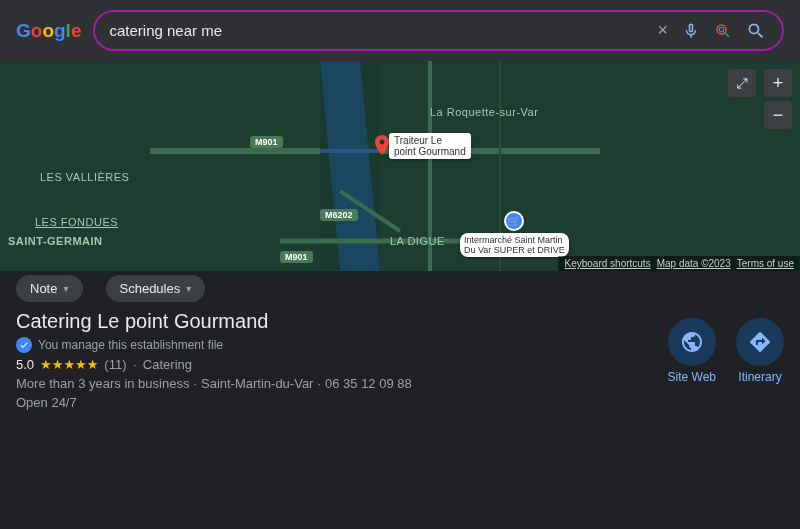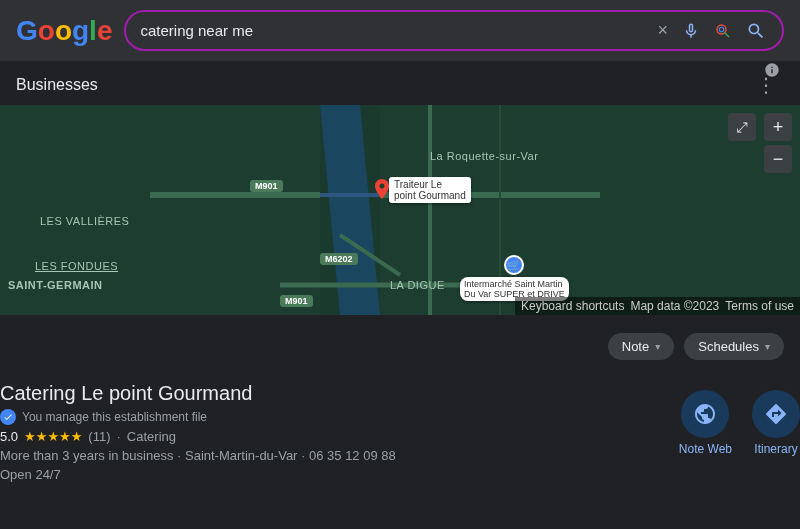--- a/index.html
+++ b/index.html
@@ -21,7 +21,7 @@
       gap: 12px;
     }
     .google-logo {
-      font-size: 28px;
+      font-size: 19px;
       font-weight: bold;
       color: #fff;
       white-space: nowrap;

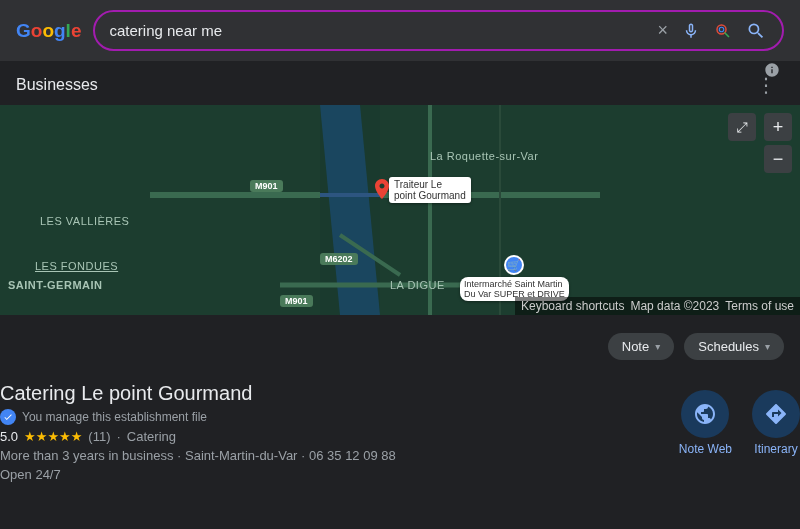--- a/index.html
+++ b/index.html
@@ -368,18 +368,6 @@
 <div class="main-content">
   <div class="left-panel">
 
-    <div class="panel-header">
-      <span class="panel-title">Businesses</span>
-      <div style="display:flex;align-items:center;gap:8px;">
-        <span class="more-icon">⋮</span>
-        <span style="flex:1"></span>
-        <span class="info-icon-top" style="margin-left:auto;position:absolute;right:16px;top:62px;">
-          <svg width="16" height="16" viewBox="0 0 24 24" fill="#9aa0a6">
-            <path d="M12 2C6.48 2 2 6.48 2 12s4.48 10 10 10 10-4.48 10-10S17.52 2 12 2zm1 15h-2v-6h2v6zm0-8h-2V7h2v2z"></path>
-          </svg>
-        </span>
-      </div>
-    </div>
 
     <div class="map-container">
 

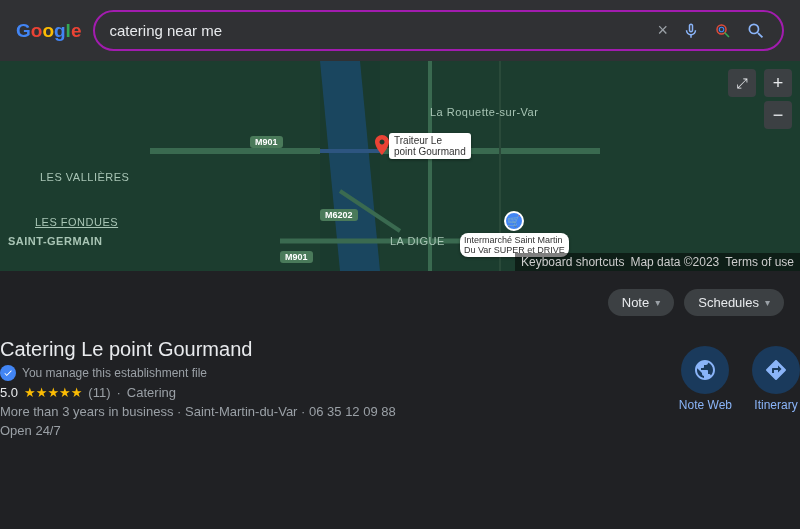--- a/index.html
+++ b/index.html
@@ -212,8 +212,9 @@
       gap: 6px;
       background: rgba(0,0,0,0.5);
       padding: 2px 6px;
-      font-size: 12px;
+      font-size: 10px;
       color: #ccc;
+      text-decoration: underline;
     }
     .map-footer span { cursor: pointer; }
 

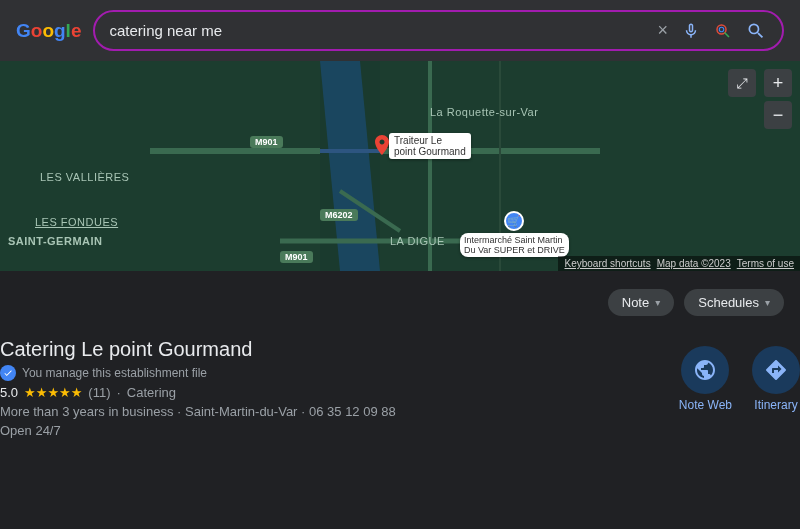--- a/index.html
+++ b/index.html
@@ -221,9 +221,8 @@
     
     .action-buttons {
       display: flex;
-      gap: 10px;
-      padding: 18px 16px;
-      justify-content: flex-end;
+      gap: 23px;
+      padding: 4px 16px;
     }
     .action-btn {
       display: flex;

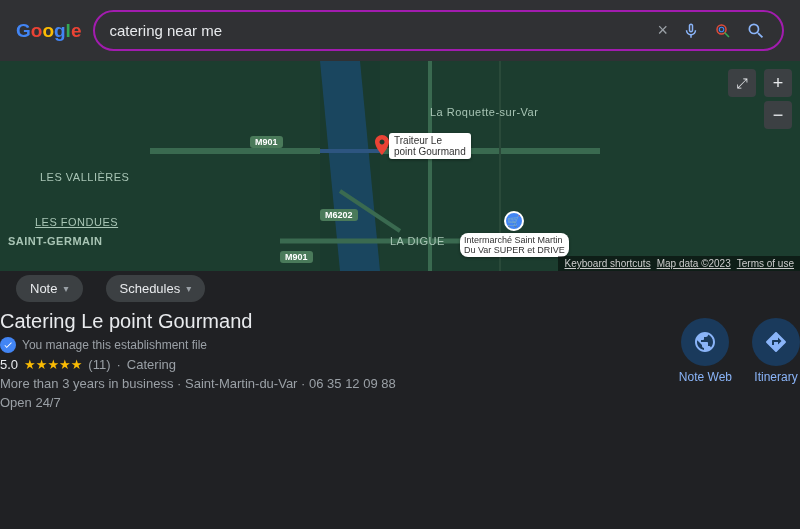--- a/index.html
+++ b/index.html
@@ -321,7 +321,7 @@
       display: flex;
       justify-content: center;
       align-items: flex-start;
-      padding: 4px 0 16px;
+      padding: 4px 16px 16px;
       position: relative;
     }
     .left-info { flex: 1; }

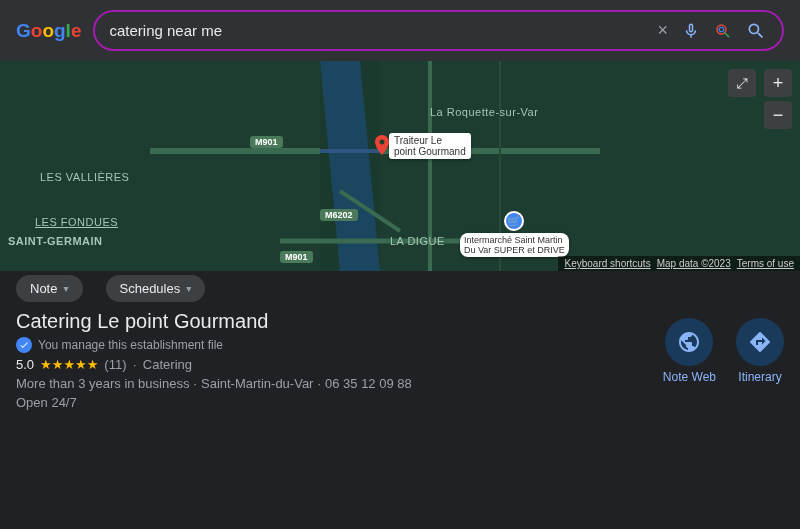--- a/index.html
+++ b/index.html
@@ -477,7 +477,7 @@
               <path d="M12 2C6.48 2 2 6.48 2 12s4.48 10 10 10 10-4.48 10-10S17.52 2 12 2zm-1 17.93c-3.95-.49-7-3.85-7-7.93 0-.62.08-1.21.21-1.79L9 15v1c0 1.1.9 2 2 2v1.93zm6.9-2.54c-.26-.81-1-1.39-1.9-1.39h-1v-3c0-.55-.45-1-1-1H8v-2h2c.55 0 1-.45 1-1V7h2c1.1 0 2-.9 2-2v-.41c2.93 1.19 5 4.06 5 7.41 0 2.08-.8 3.97-2.1 5.39z"></path>
             </svg>
           </div>
-          <span class="action-icon-label">Note Web</span>
+          <span class="action-icon-label">Site Web</span>
         </div>
         <div class="action-icon-item">
           <div class="action-icon-circle circle-blue-nav" style="width:48px;height:48px;border-radius:50%;background:#1a3a5c;display:flex;align-items:center;justify-content:center;">

